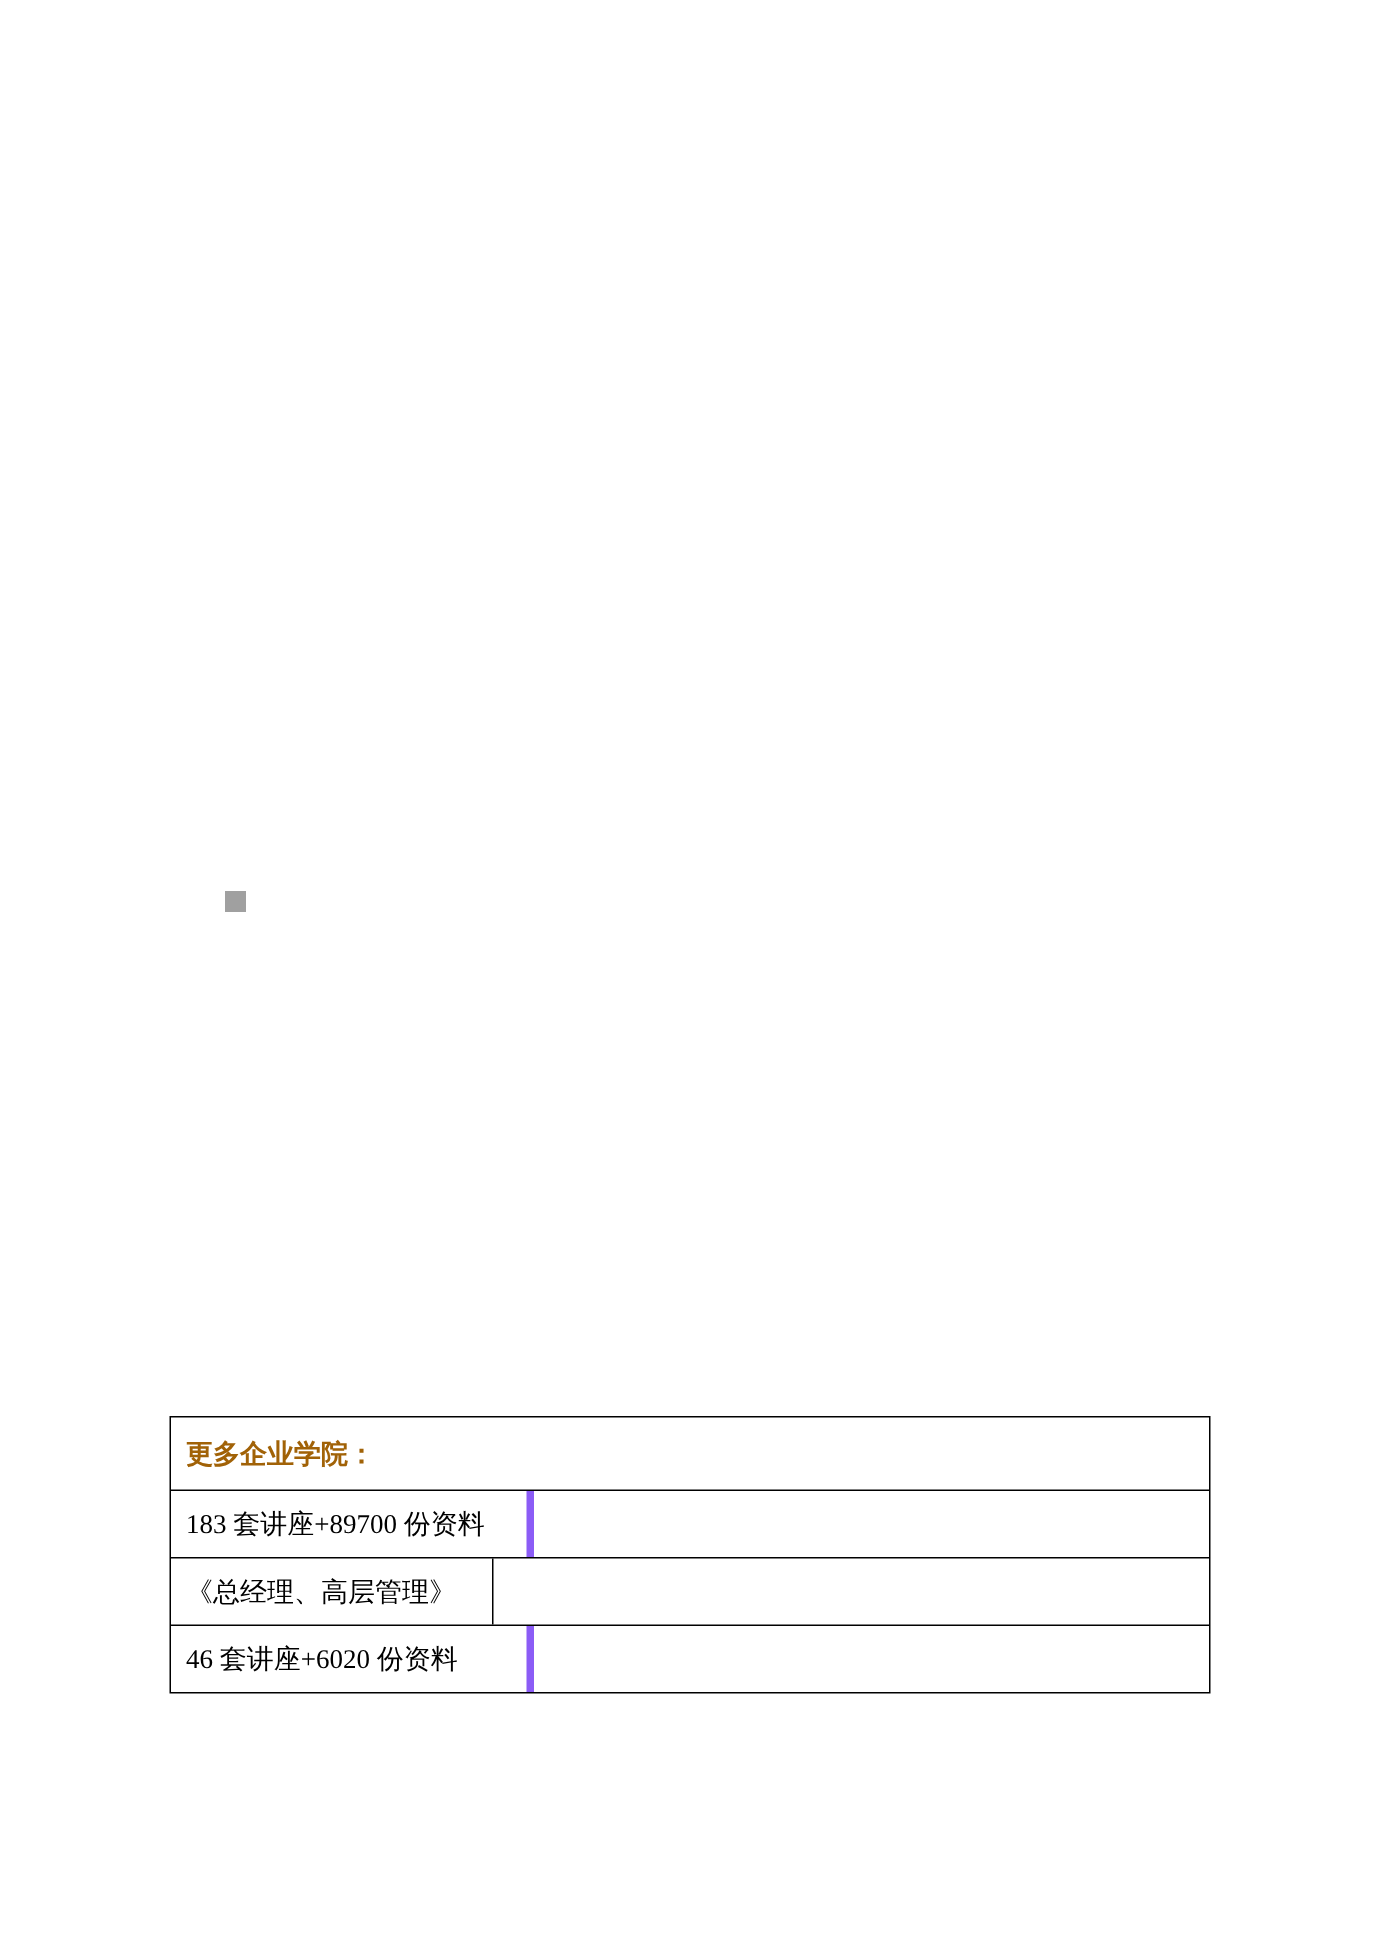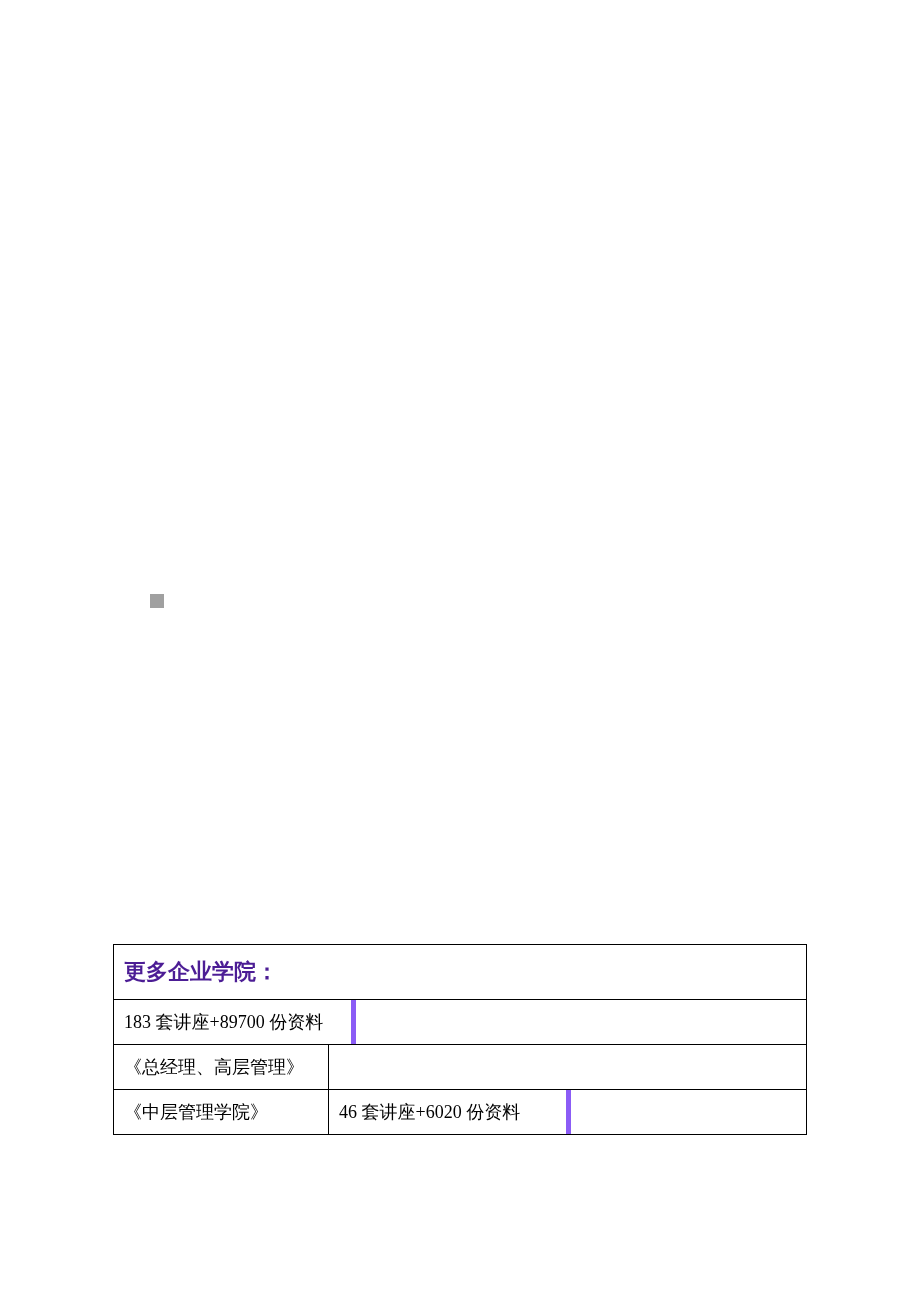--- a/index.html
+++ b/index.html
@@ -32,9 +32,9 @@
     .table-header {
       padding: 12px 10px;
       border-bottom: 1px solid #000;
-      font-size: 22px;
+      font-size: 18px;
       font-weight: bold;
-      color: #4c1d95;
+      color: #a16207;
     }
     .table-row {
       display: flex;

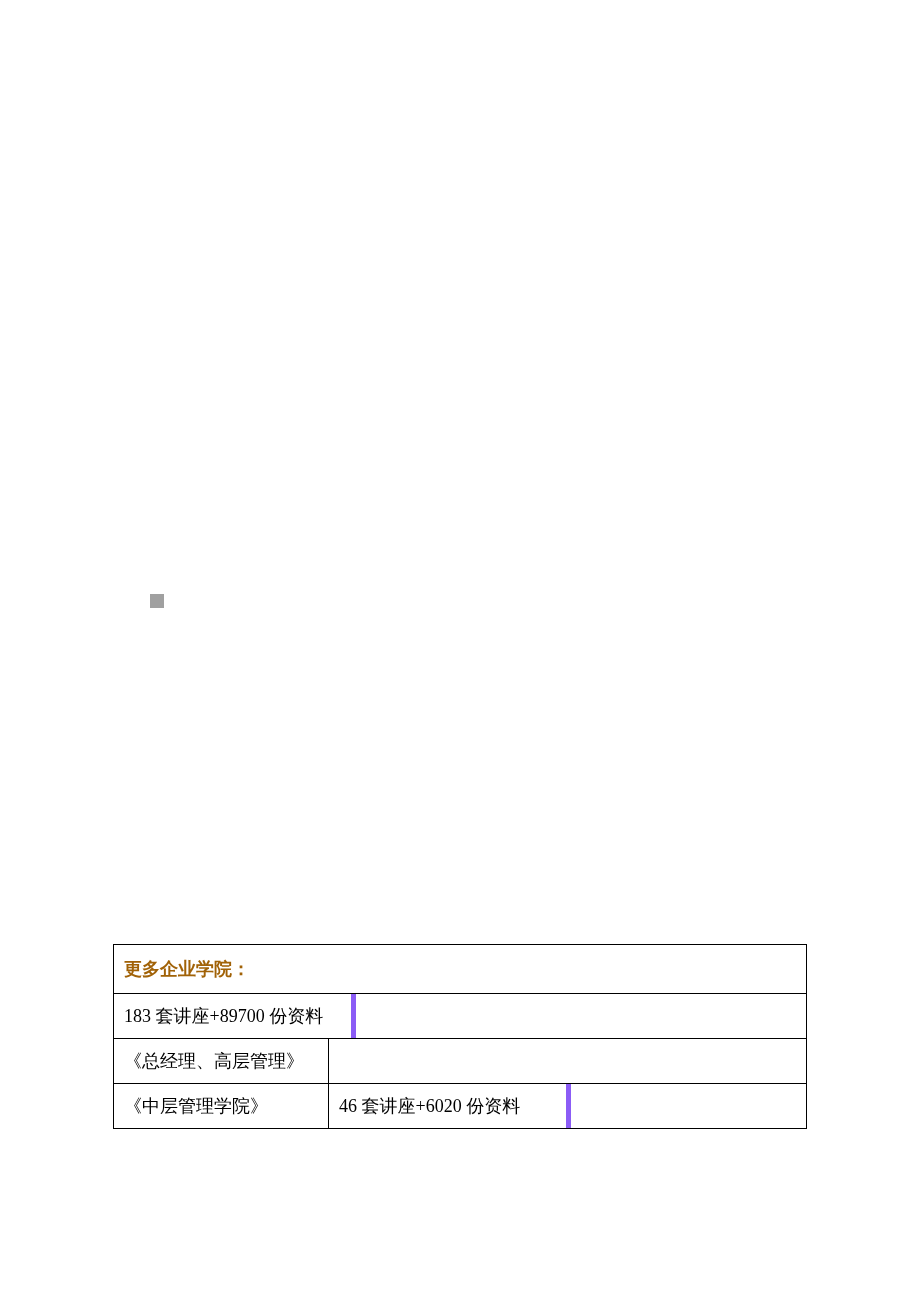--- a/index.html
+++ b/index.html
@@ -78,7 +78,6 @@
     <div class="cell-3"></div>
   </div>
   <div class="table-row">
-    <div class="cell-1">《中层管理学院》</div>
     <div class="cell-2">46 套讲座+6020 份资料</div>
     <div class="cell-3"></div>
   </div>

